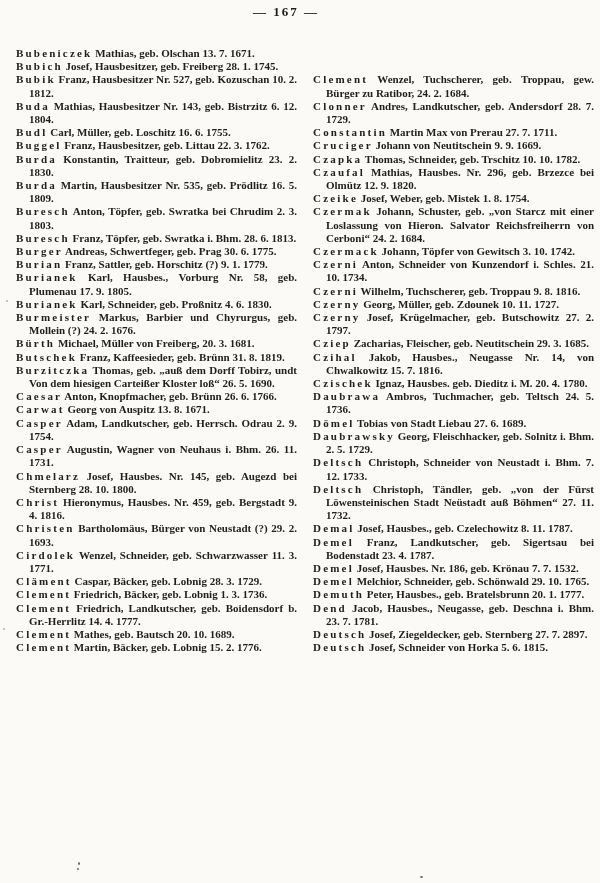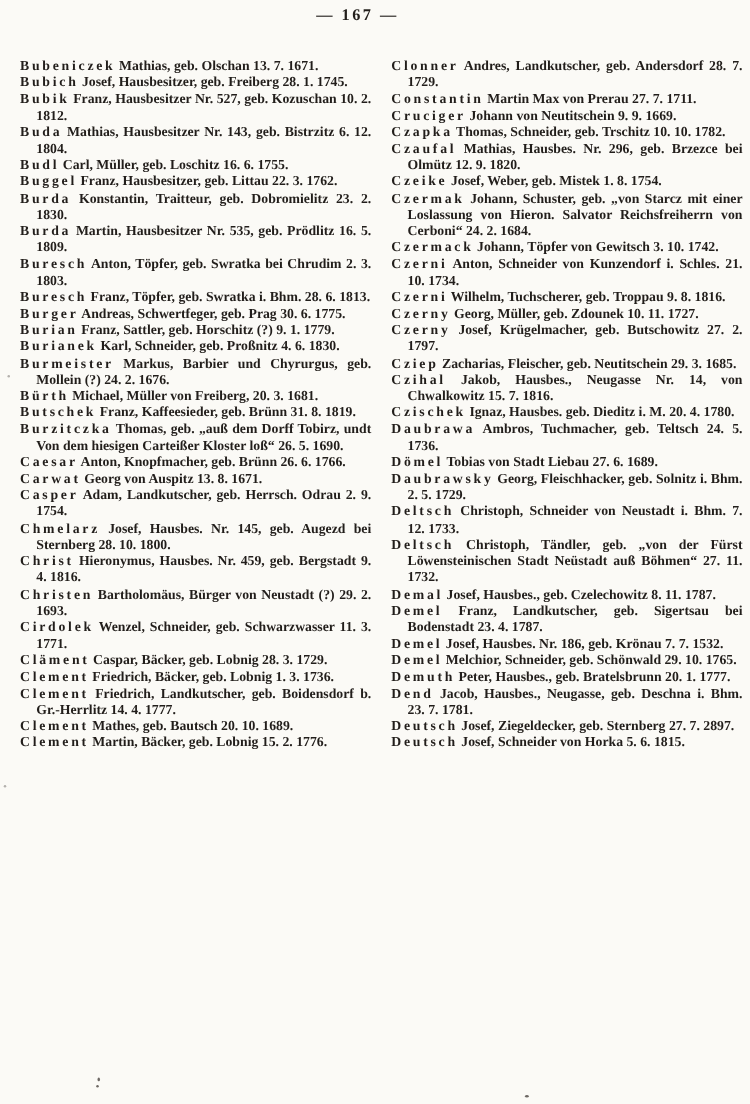--- a/index.html
+++ b/index.html
@@ -98,6 +98,7 @@
       <p class="entry"><span class="surname">Clement</span> <span>Martin, Bäcker, geb. Lobnig 15. 2. 1776.</span></p>
     </div>
   <div class="col">
+      <p class="entry"><span class="surname">Clement</span> <span>Wenzel, Tuchscherer, geb. Troppau, gew. Bürger zu Ratibor, 24. 2. 1684.</span></p>
       <p class="entry"><span class="surname">Clonner</span> <span>Andres, Landkutscher, geb. Andersdorf 28. 7. 1729.</span></p>
       <p class="entry"><span class="surname">Constantin</span> <span>Martin Max von Prerau 27. 7. 1711.</span></p>
       <p class="entry"><span class="surname">Cruciger</span> <span>Johann von Neutitschein 9. 9. 1669.</span></p>

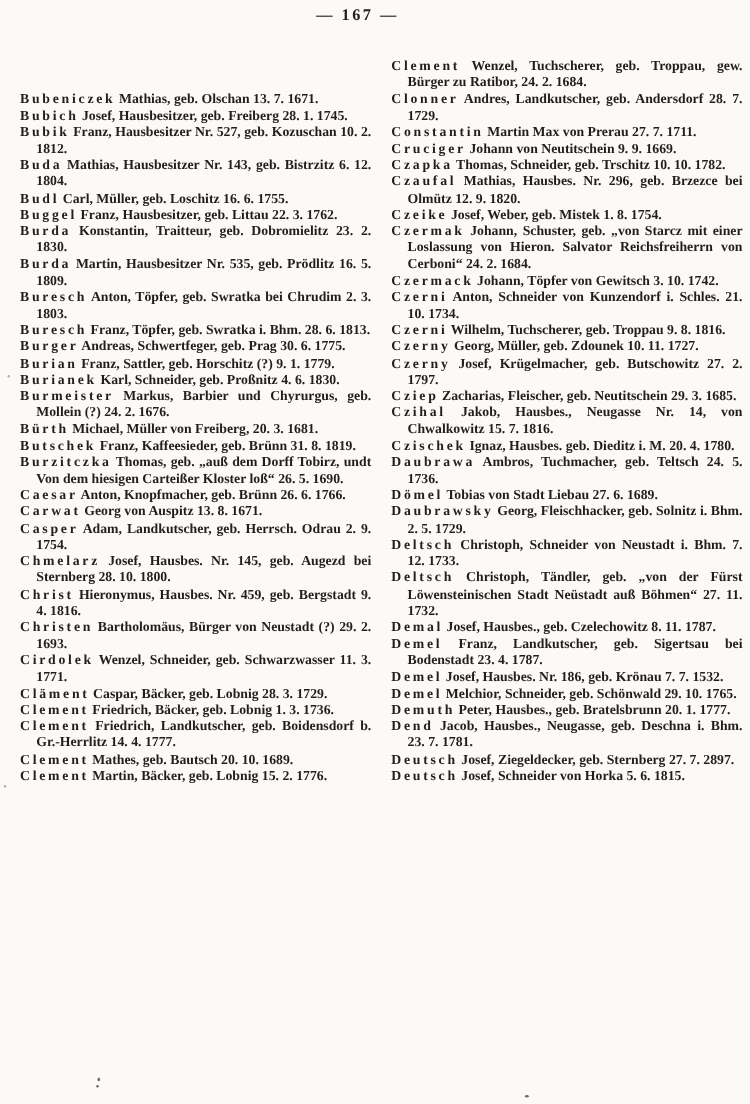--- a/index.html
+++ b/index.html
@@ -79,6 +79,7 @@
       <p class="entry"><span class="surname">Buresch</span> <span>Franz, Töpfer, geb. Swratka i. Bhm. 28. 6. 1813.</span></p>
       <p class="entry"><span class="surname">Burger</span> <span>Andreas, Schwertfeger, geb. Prag 30. 6. 1775.</span></p>
       <p class="entry"><span class="surname">Burian</span> <span>Franz, Sattler, geb. Horschitz (?) 9. 1. 1779.</span></p>
+      <p class="entry"><span class="surname">Burianek</span> <span>Karl, Hausbes., Vorburg Nr. 58, geb. Plumenau 17. 9. 1805.</span></p>
       <p class="entry"><span class="surname">Burianek</span> <span>Karl, Schneider, geb. Proßnitz 4. 6. 1830.</span></p>
       <p class="entry"><span class="surname">Burmeister</span> <span>Markus, Barbier und Chyrurgus, geb. Mollein (?) 24. 2. 1676.</span></p>
       <p class="entry"><span class="surname">Bürth</span> <span>Michael, Müller von Freiberg, 20. 3. 1681.</span></p>

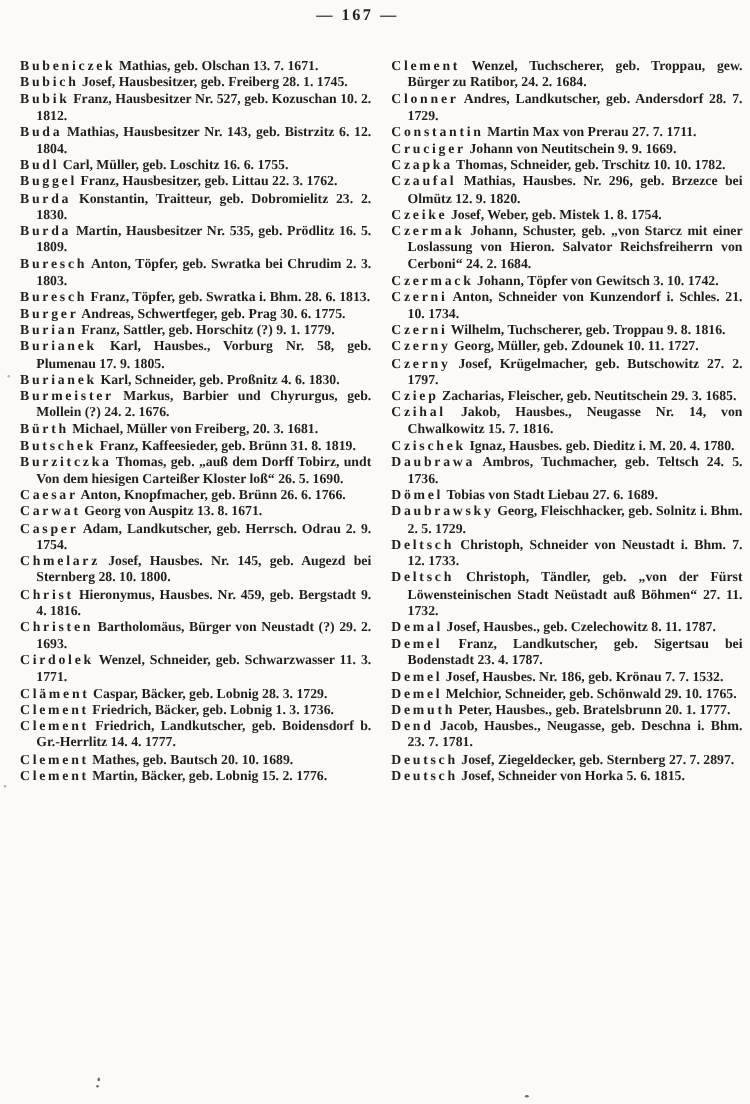--- a/index.html
+++ b/index.html
@@ -88,6 +88,7 @@
       <p class="entry"><span class="surname">Caesar</span> <span>Anton, Knopfmacher, geb. Brünn 26. 6. 1766.</span></p>
       <p class="entry"><span class="surname">Carwat</span> <span>Georg von Auspitz 13. 8. 1671.</span></p>
       <p class="entry"><span class="surname">Casper</span> <span>Adam, Landkutscher, geb. Herrsch. Odrau 2. 9. 1754.</span></p>
+      <p class="entry"><span class="surname">Casper</span> <span>Augustin, Wagner von Neuhaus i. Bhm. 26. 11. 1731.</span></p>
       <p class="entry"><span class="surname">Chmelarz</span> <span>Josef, Hausbes. Nr. 145, geb. Augezd bei Sternberg 28. 10. 1800.</span></p>
       <p class="entry"><span class="surname">Christ</span> <span>Hieronymus, Hausbes. Nr. 459, geb. Bergstadt 9. 4. 1816.</span></p>
       <p class="entry"><span class="surname">Christen</span> <span>Bartholomäus, Bürger von Neustadt (?) 29. 2. 1693.</span></p>

